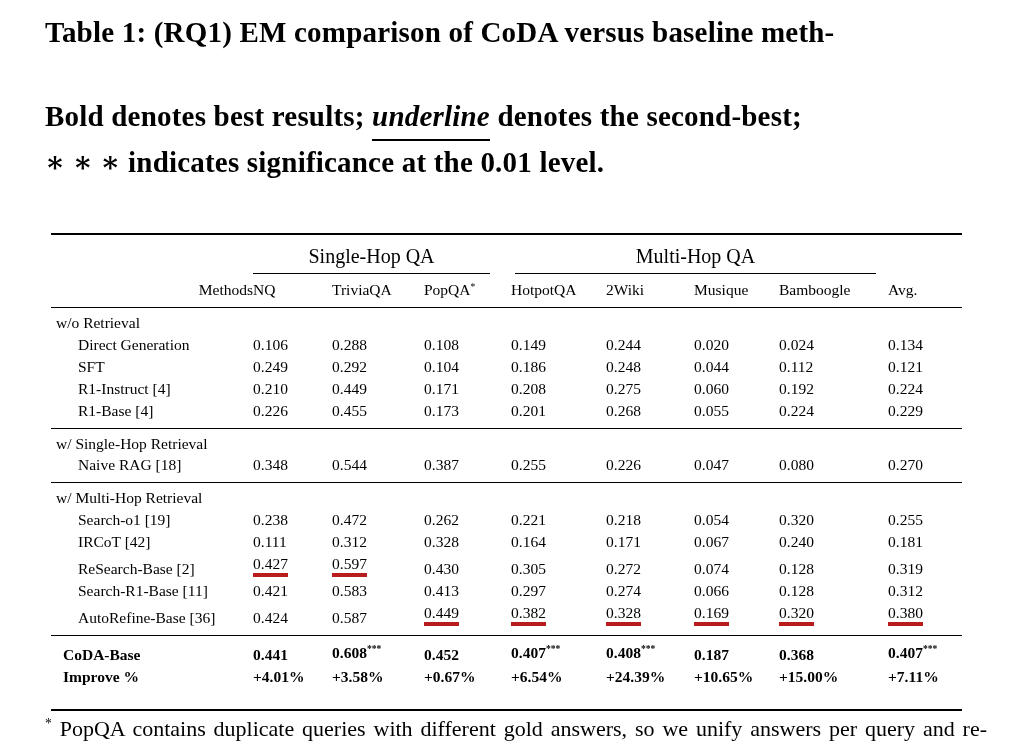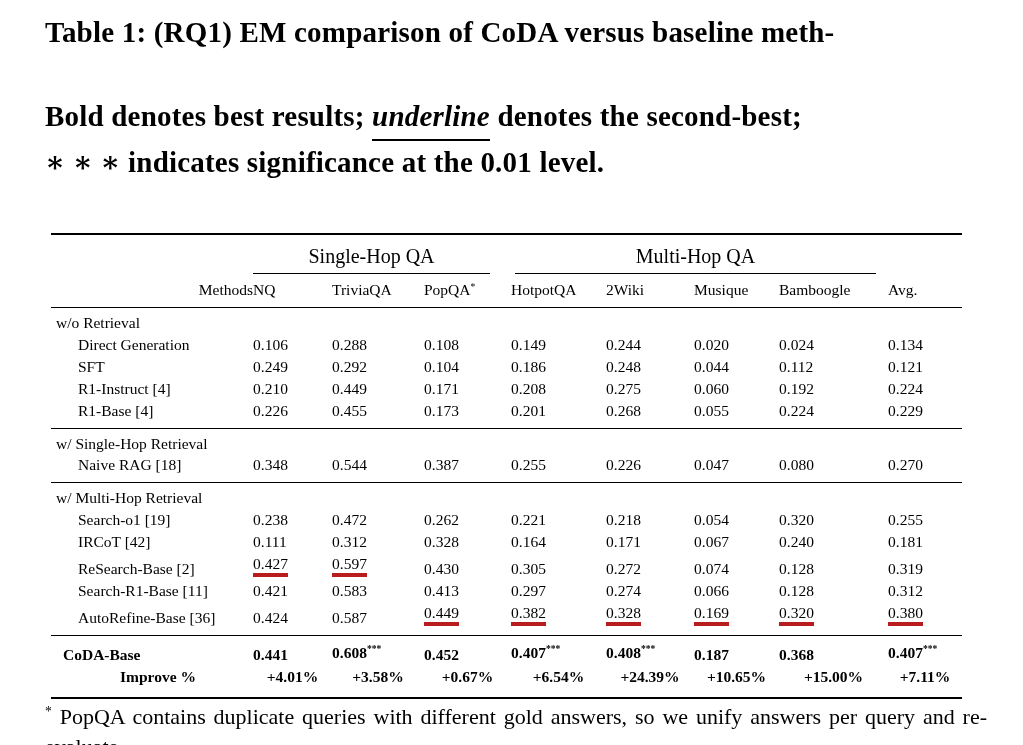--- a/index.html
+++ b/index.html
@@ -66,7 +66,7 @@
   tbody.summary td { font-weight: bold; }
   tbody.summary td.method { padding-left: 12px; }
   tbody.summary tr:first-child td { padding-top: 8px; }
-  tbody.summary tr:last-child td { padding-bottom: 12px; text-align: center; }
+  tbody.summary tr:last-child td { padding-bottom: 24px; }
   .unum {
     display: inline-block;
     border-bottom: 4px solid #b91c1c;

